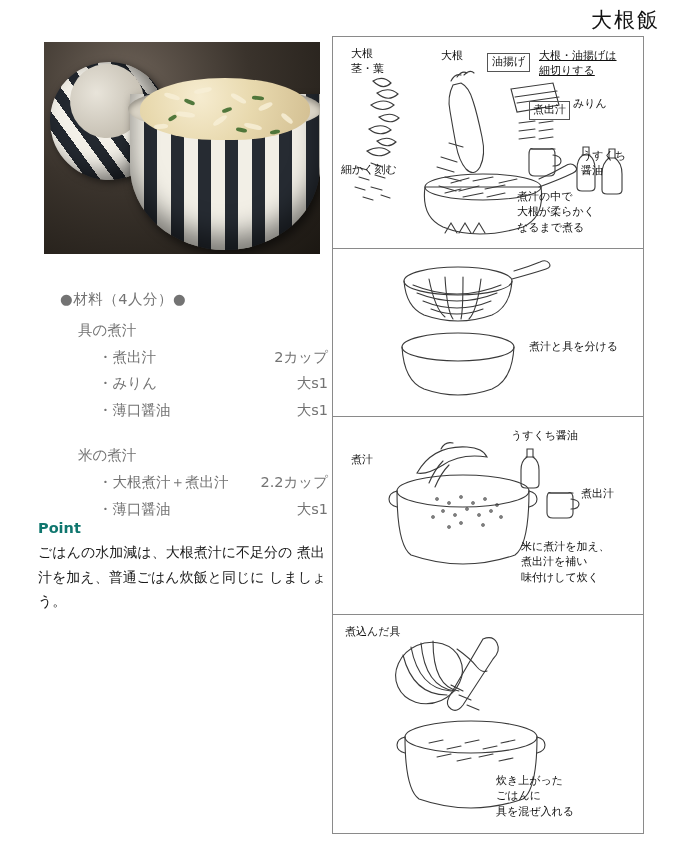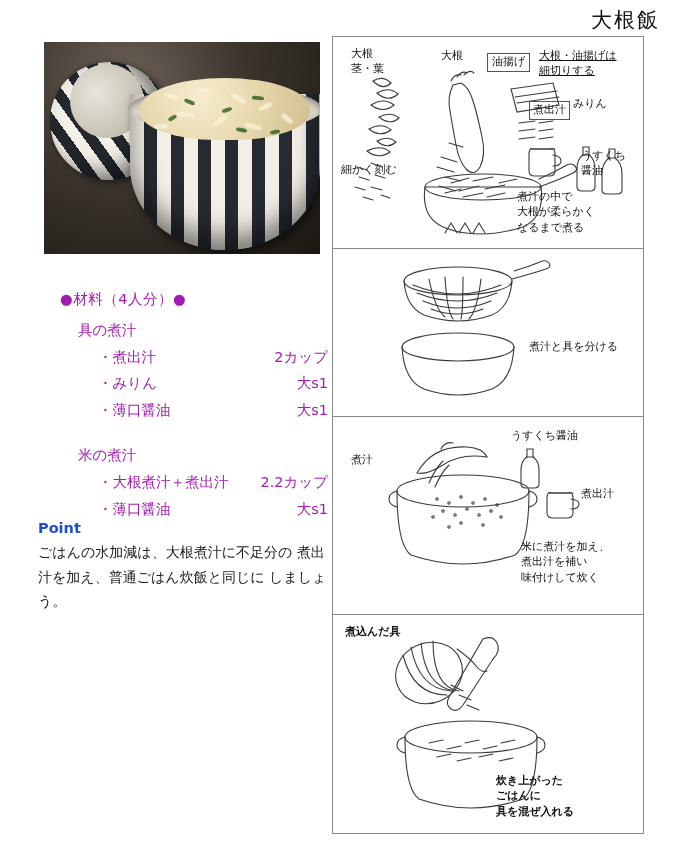--- a/index.html
+++ b/index.html
@@ -126,7 +126,7 @@
     width: 290px;
     font-size: 14.5px;
     line-height: 1.85;
-    color: #a21caf;
+    color: #737373;
     font-family: "DejaVu Sans", sans-serif;
   }
   #ingredients .heading {

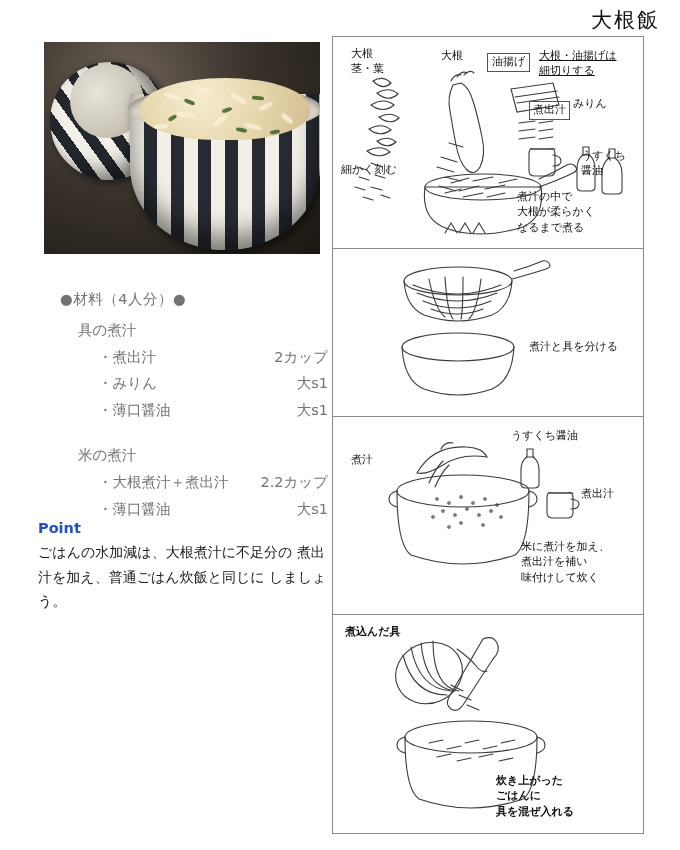--- a/index.html
+++ b/index.html
@@ -154,7 +154,7 @@
     font-family: "DejaVu Sans", sans-serif;
   }
   #point .point-title {
-    color: #1d4ed8;
+    color: #0f766e;
     font-weight: bold;
     font-size: 14.5px;
     margin-bottom: 4px;

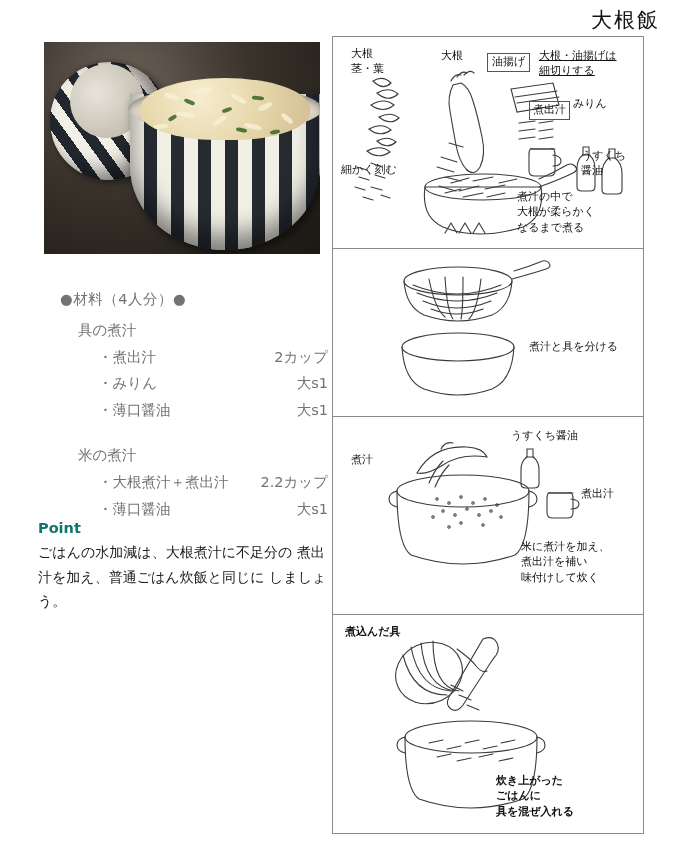--- a/index.html
+++ b/index.html
@@ -181,7 +181,7 @@
     box-sizing: border-box;
     overflow: hidden;
   }
-  .step:last-child { border-bottom: none; font-weight: bold; }
+  .step:last-child { border-bottom: none; }
   #step1 { height: 212px; }
   #step2 { height: 168px; }
   #step3 { height: 198px; }

